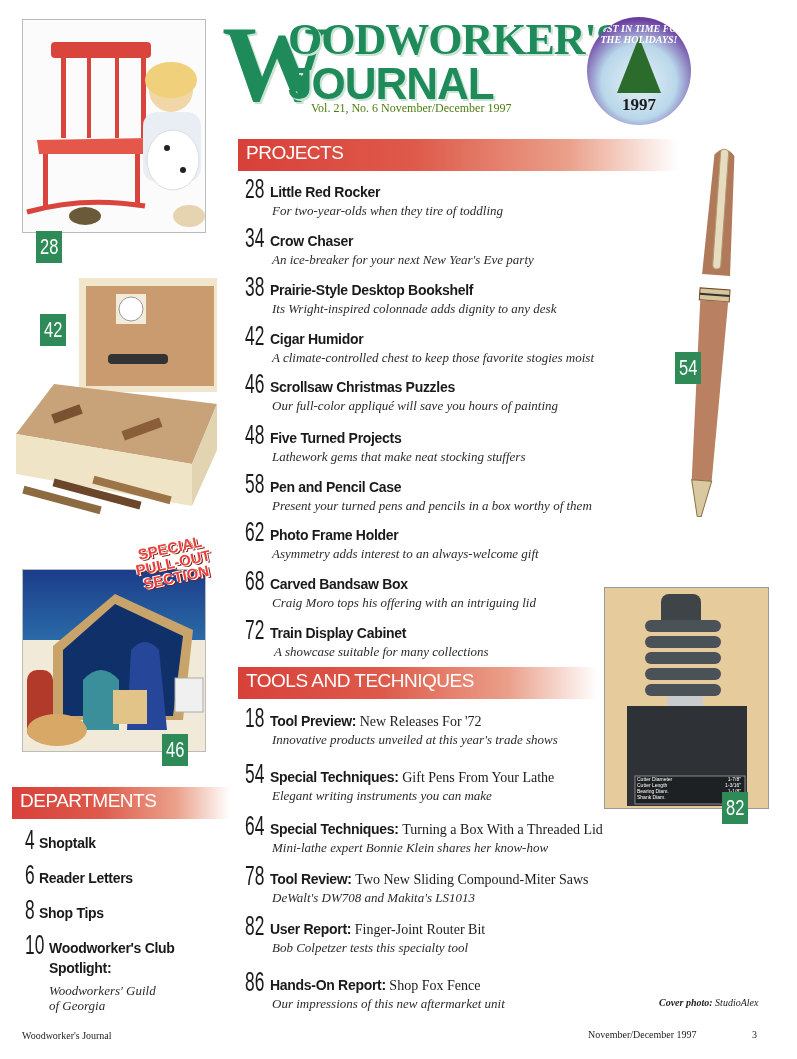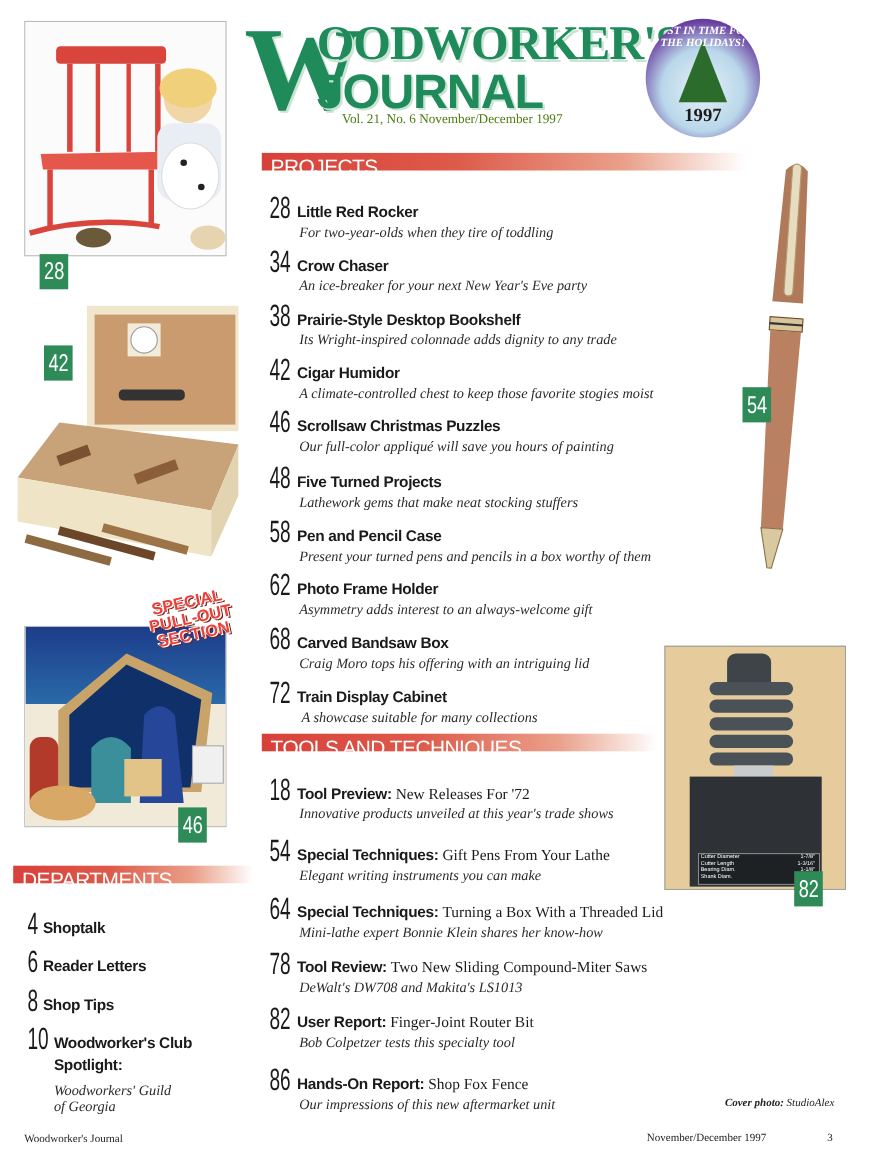--- a/index.html
+++ b/index.html
@@ -27,7 +27,7 @@
                          font-family: "Liberation Serif", serif; font-weight: bold; font-size: 17px; color: #1a1a1a; }
 
   
-  .section-bar { position: absolute; height: 16px; padding-left: 8px;
+  .section-bar { position: absolute; height: 32px; padding-left: 8px;
                  background: linear-gradient(90deg, #d8403a 0%, #de5a4a 40%, #eaa08a 75%, rgba(255,255,255,0) 100%);
                  color: #fff; font-family: "Liberation Sans", sans-serif; font-size: 19px; line-height: 28px; letter-spacing: -0.5px; }
 

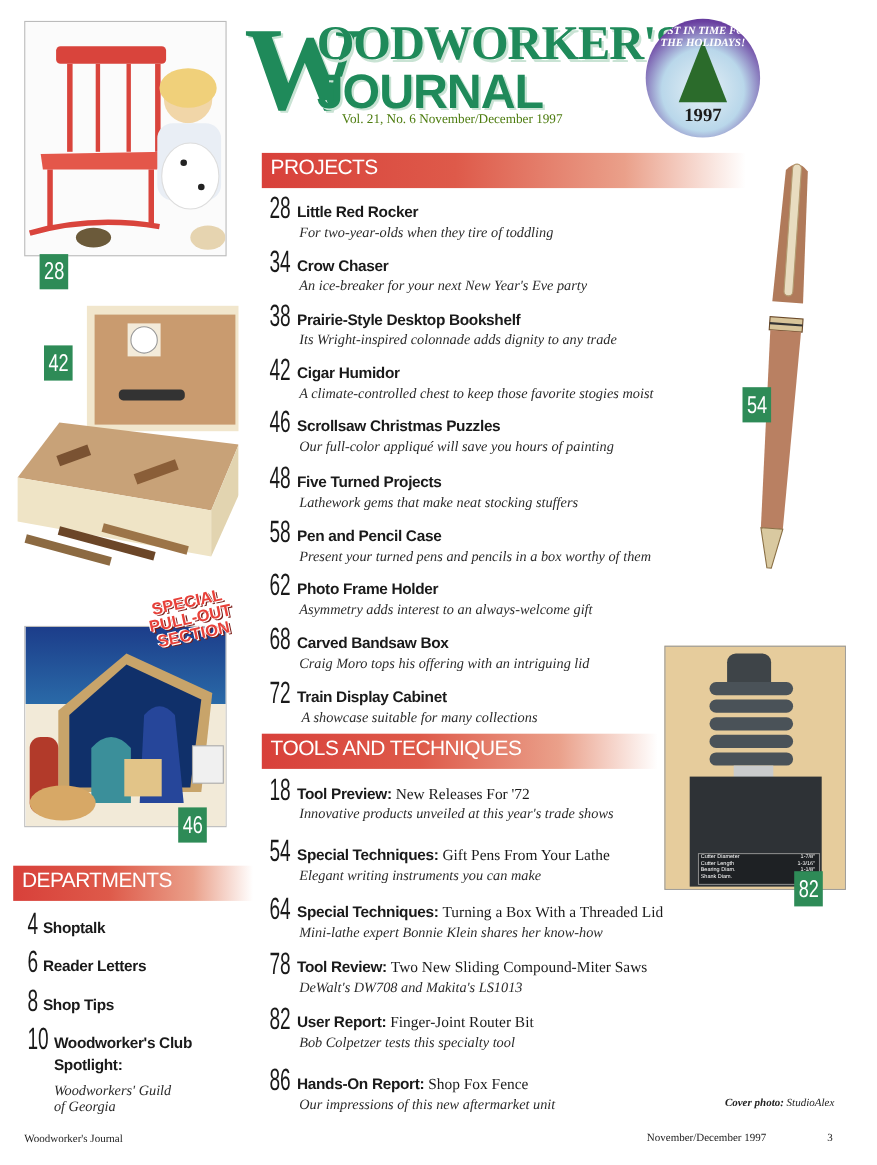--- a/index.html
+++ b/index.html
@@ -206,7 +206,7 @@
 <div class="toc-entry" style="top:273px;">
   <div class="toc-num">38</div>
   <div class="toc-title">Prairie-Style Desktop Bookshelf</div>
-  <div class="toc-desc">Its Wright-inspired colonnade adds dignity to any trade</div>
+  <div class="toc-desc">Its Wright-inspired colonnade adds dignity to any desk</div>
 </div>
 <div class="toc-entry" style="top:322px;">
   <div class="toc-num">42</div>

